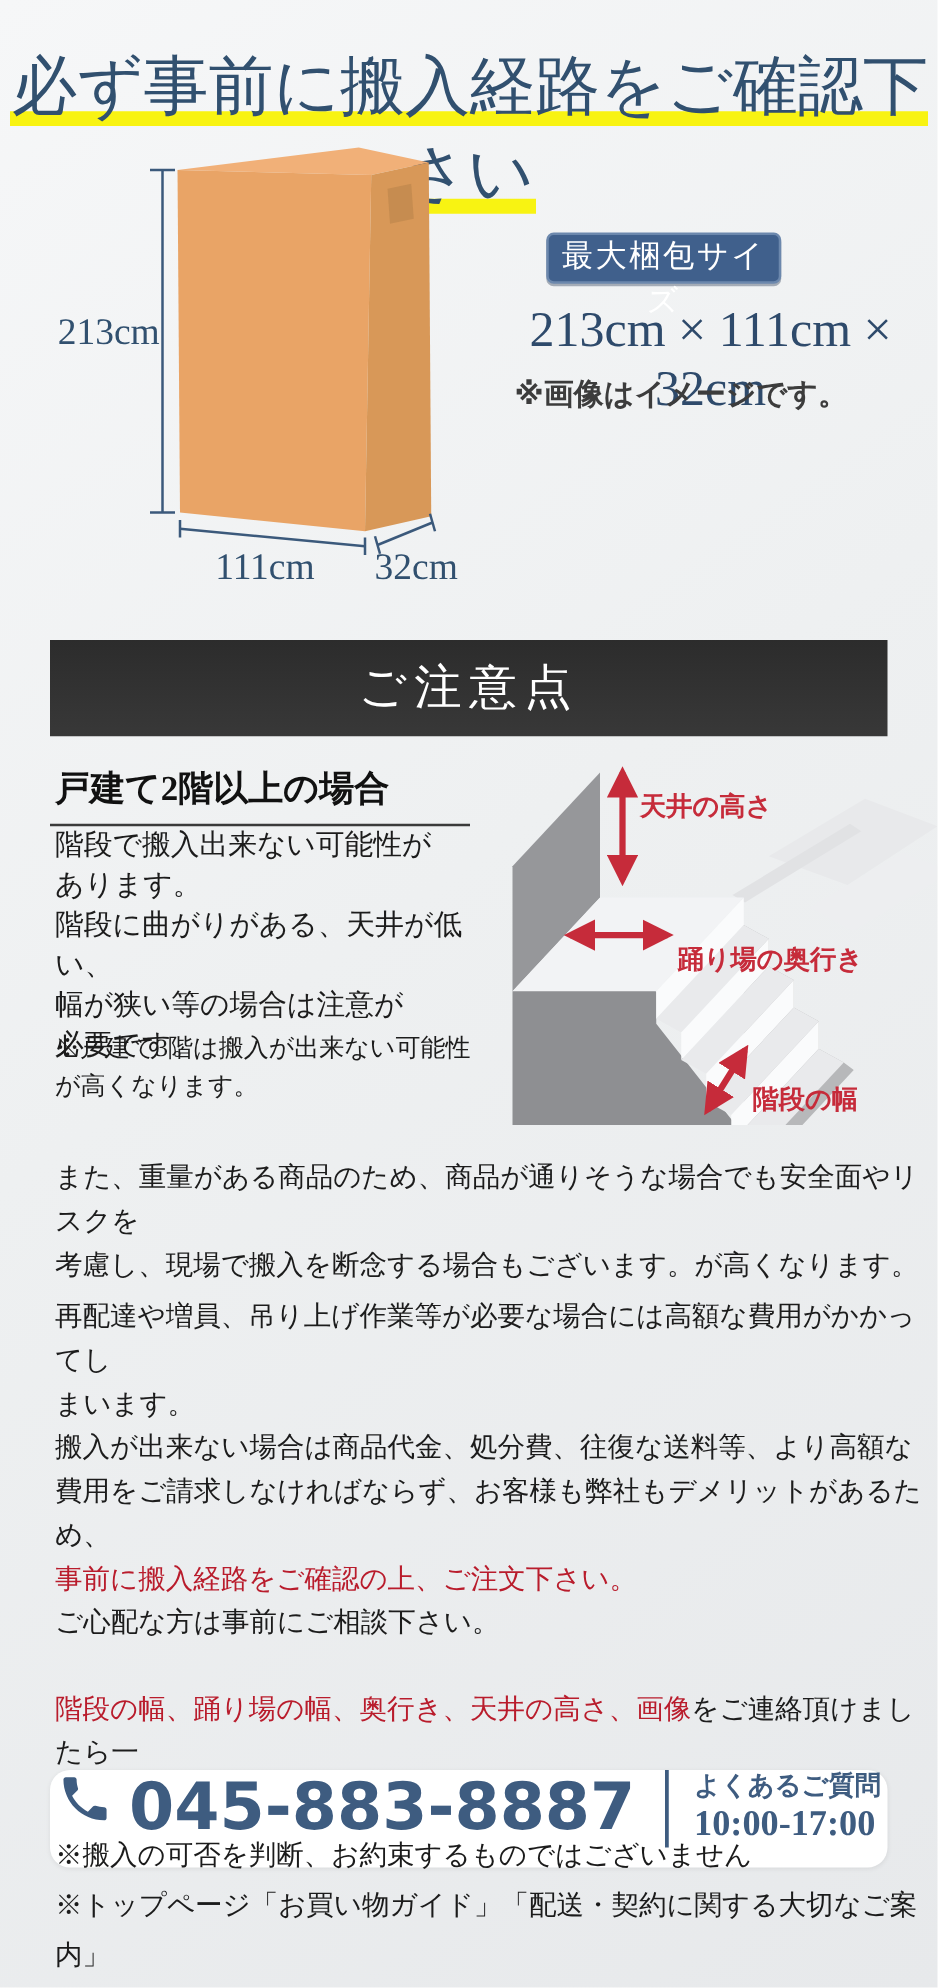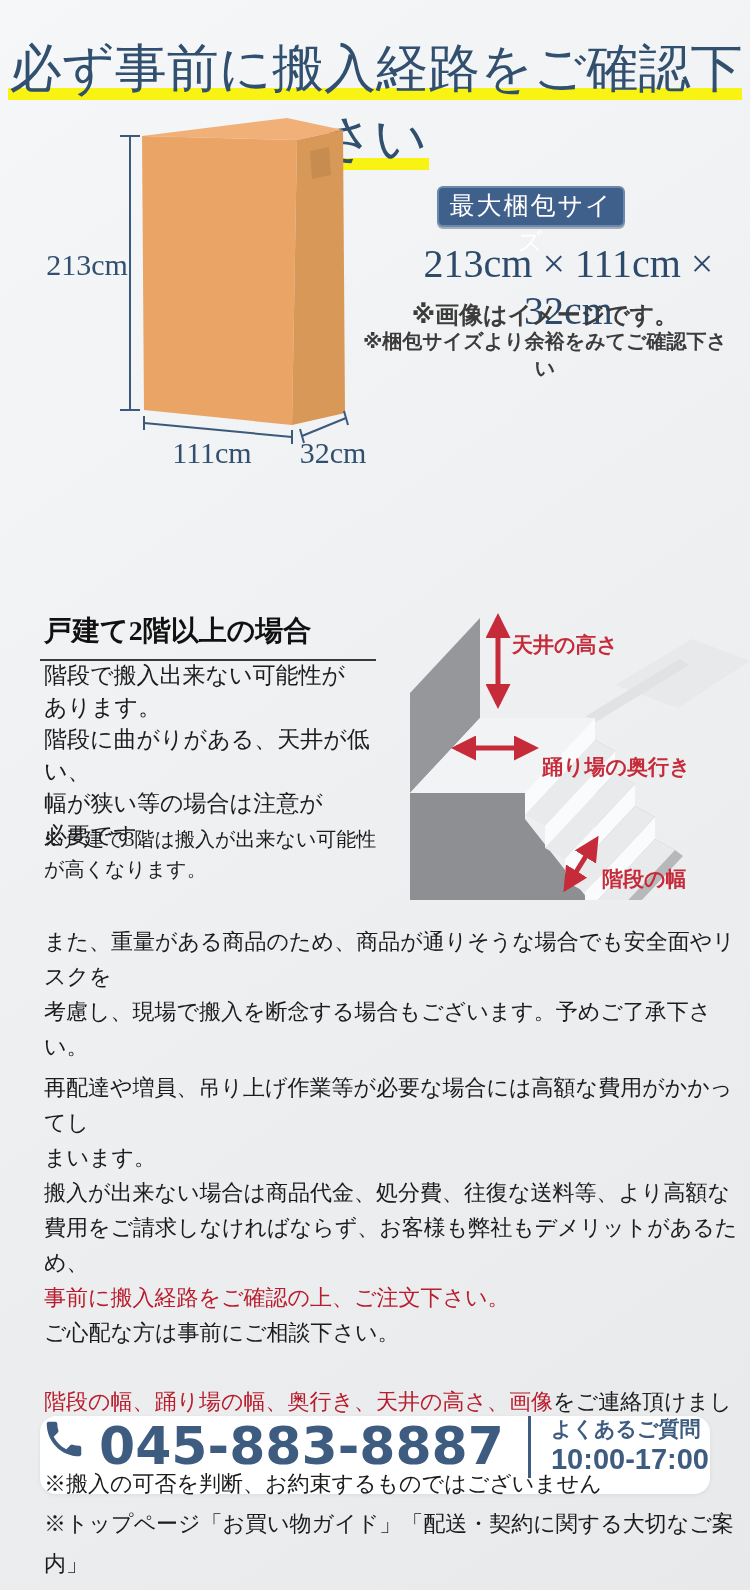--- a/index.html
+++ b/index.html
@@ -79,7 +79,6 @@
   <div class="abs badge">最大梱包サイズ</div>
   <div class="abs dims">213cm × 111cm × 32cm</div>
   <div class="abs note1 sans">※画像はイメージです。</div>
-  <div class="abs note2 sans">※梱包サイズより余裕をみてご確認下さい</div>
 
 
   <div class="abs sec-heading">戸建て2階以上の場合</div>

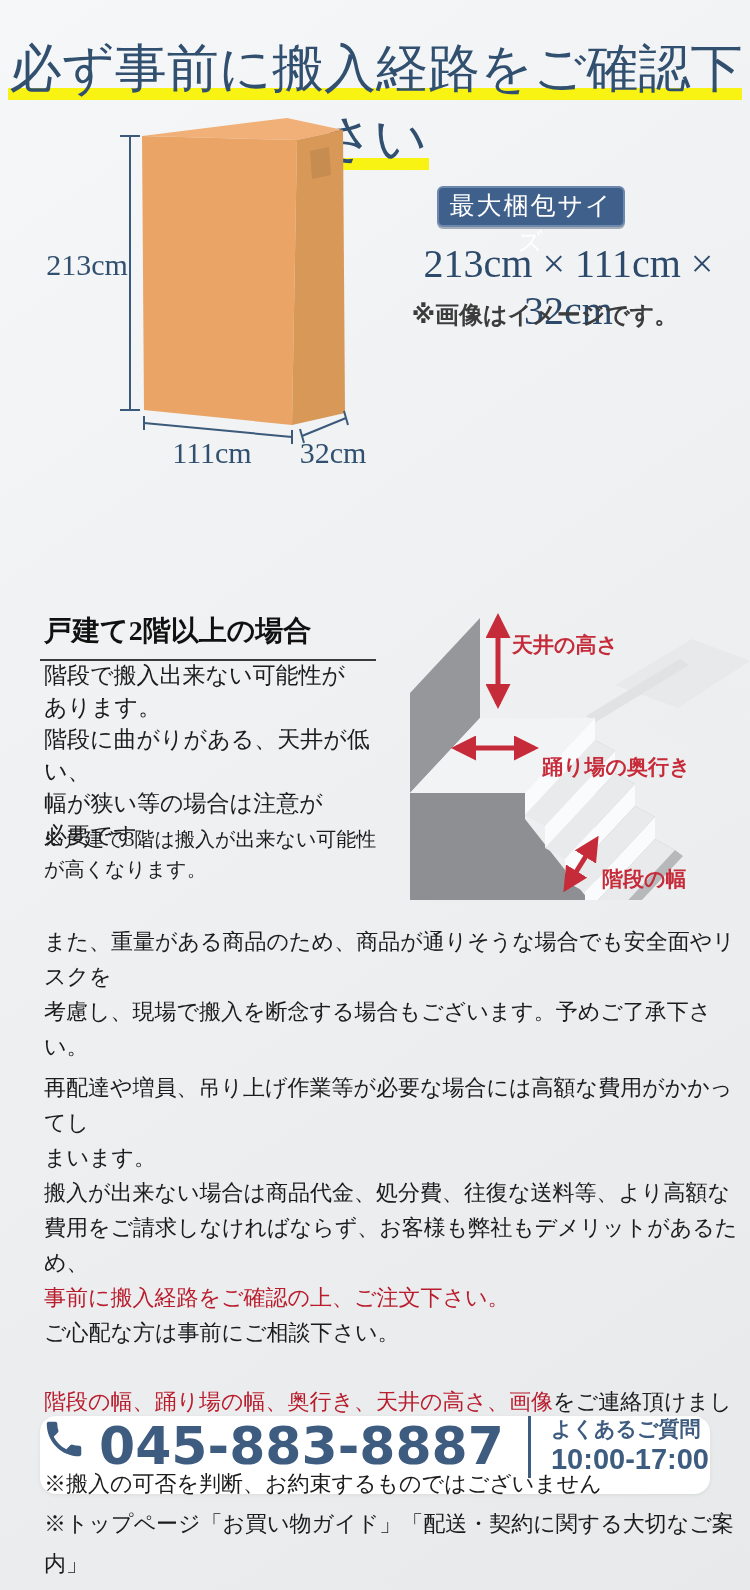--- a/index.html
+++ b/index.html
@@ -80,6 +80,7 @@
   <div class="abs dims">213cm × 111cm × 32cm</div>
   <div class="abs note1 sans">※画像はイメージです。</div>
 
+  <div class="abs banner">ご注意点</div>
 
   <div class="abs sec-heading">戸建て2階以上の場合</div>
   <div class="abs sec-body lines">階段で搬入出来ない可能性が

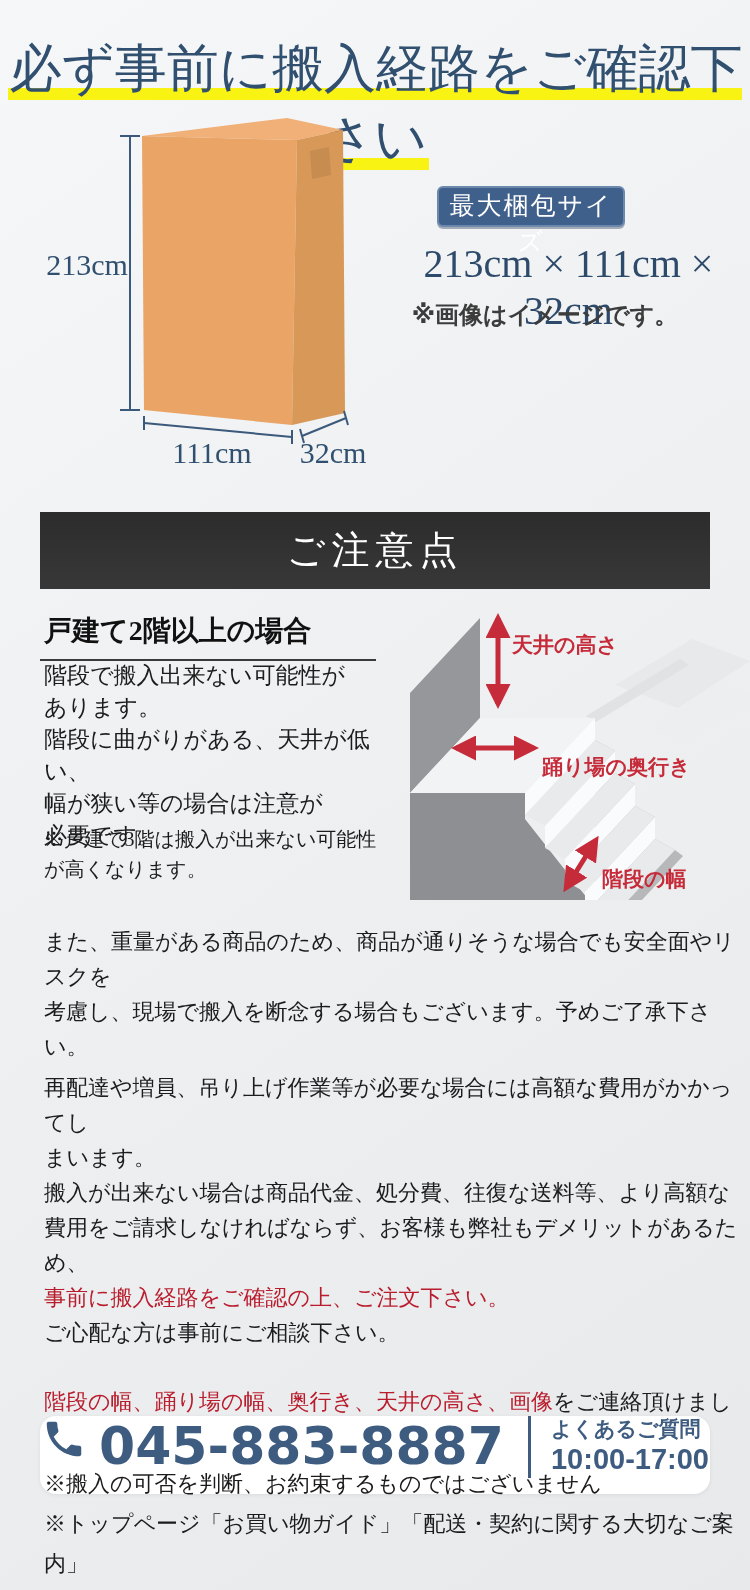--- a/index.html
+++ b/index.html
@@ -130,7 +130,7 @@
 
   <div class="abs paras">
     <div class="lines">また、重量がある商品のため、商品が通りそうな場合でも安全面やリスクを
-考慮し、現場で搬入を断念する場合もございます。予めご了承下さい。</div>
+考慮し、現場で搬入を断念する場合もございます。が高くなります。</div>
     <div class="spacer6"></div>
     <div class="lines">再配達や増員、吊り上げ作業等が必要な場合には高額な費用がかかってし
 まいます。

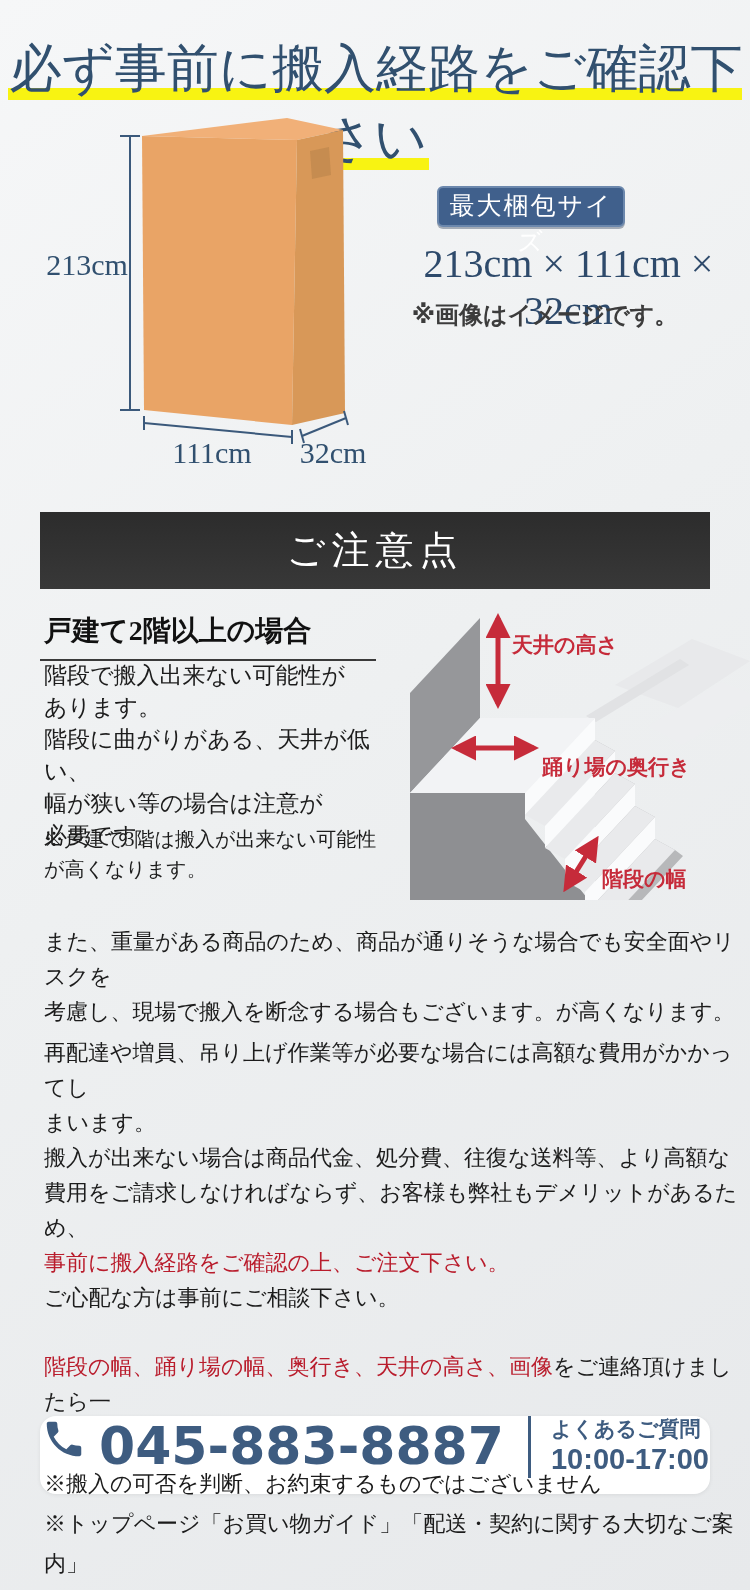--- a/index.html
+++ b/index.html
@@ -37,7 +37,7 @@
   .vdiv{width:3px;height:62px;background:#3e5c80;margin:0 20px 0 24px;}
   .hours{color:#3e5c80;font-family:"Liberation Sans","DejaVu Sans",sans-serif;font-weight:bold;}
   .hours .h1{font-size:21px;line-height:26px;}
-  .hours .h2{font-size:29px;line-height:34px;}
+  .hours .h2{font-size:29px;line-height:34px;font-family:Liberation Serif, serif;}
 
   .footer{left:44px;top:1464px;width:694px;font-size:22px;line-height:40px;color:#1b1b1b;}
 

